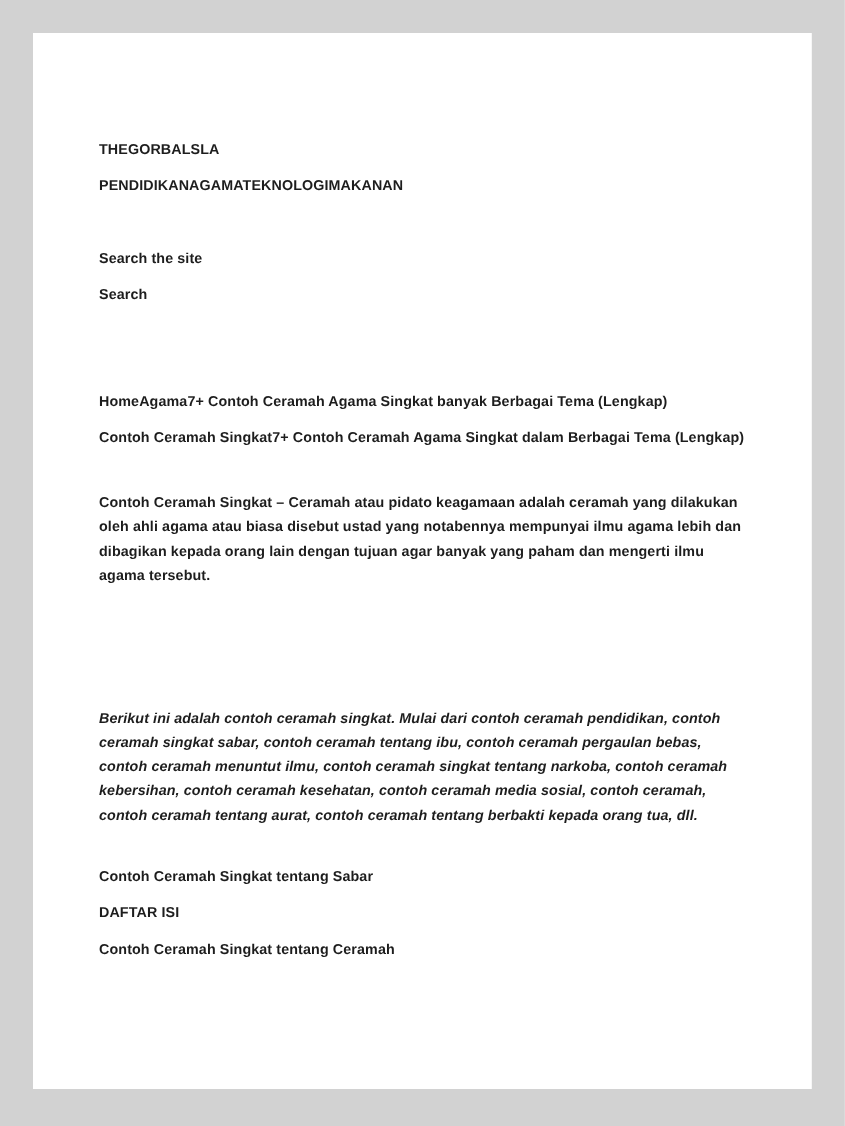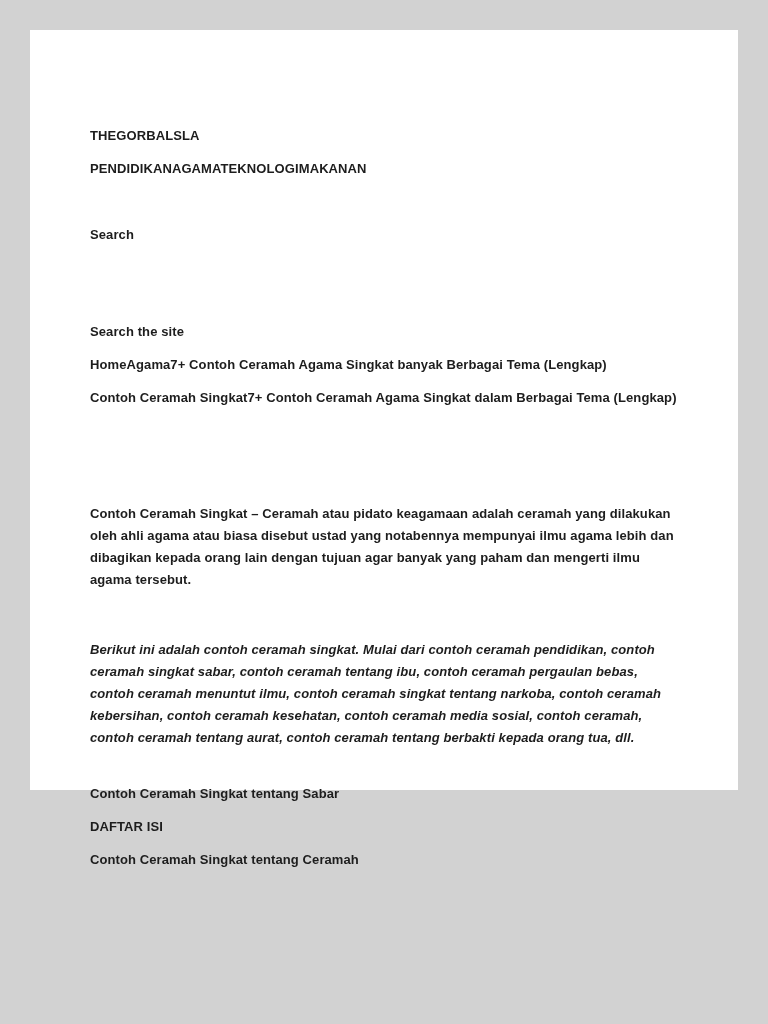--- a/index.html
+++ b/index.html
@@ -19,7 +19,7 @@
     left: 30px;
     top: 30px;
     width: 708px;
-    height: 760px;
+    height: 960px;
     background: #ffffff;
     box-sizing: border-box;
     padding: 98px 56px 0 60px;

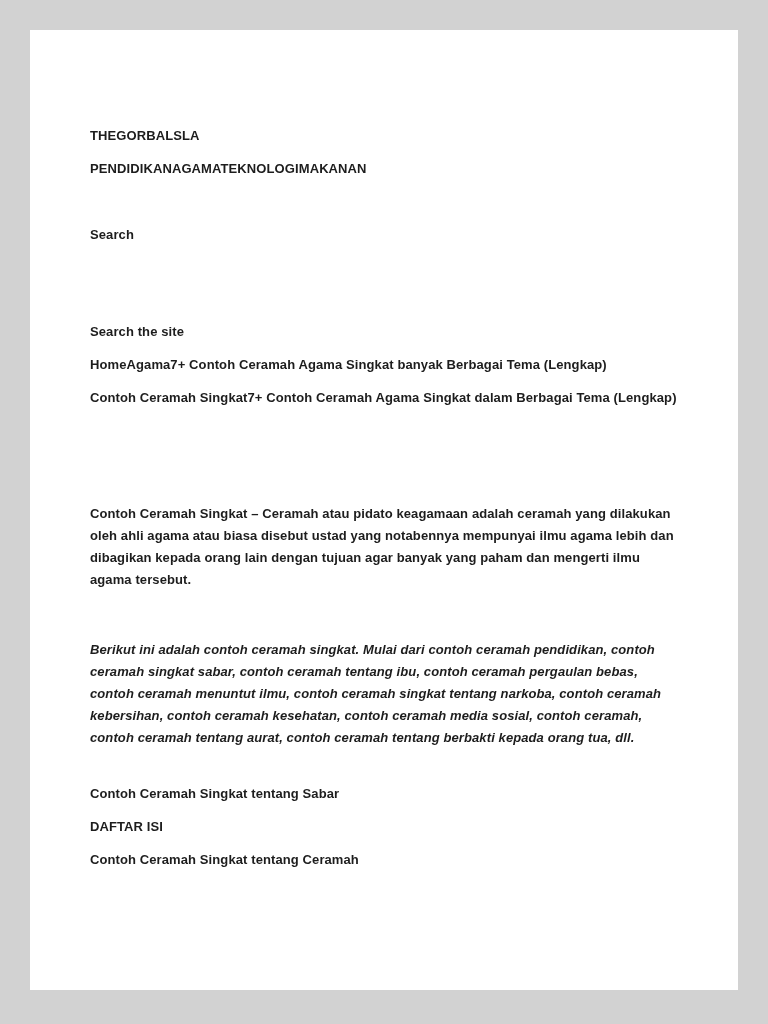--- a/index.html
+++ b/index.html
@@ -57,9 +57,9 @@
 
   <div class="t mb-50">PENDIDIKANAGAMATEKNOLOGIMAKANAN</div>
 
+  <div class="t">Search the site</div>
+
   <div class="t mb-81">Search</div>
-
-  <div class="t">Search the site</div>
 
   <div class="t">HomeAgama7+ Contoh Ceramah Agama Singkat banyak Berbagai Tema (Lengkap)</div>
 

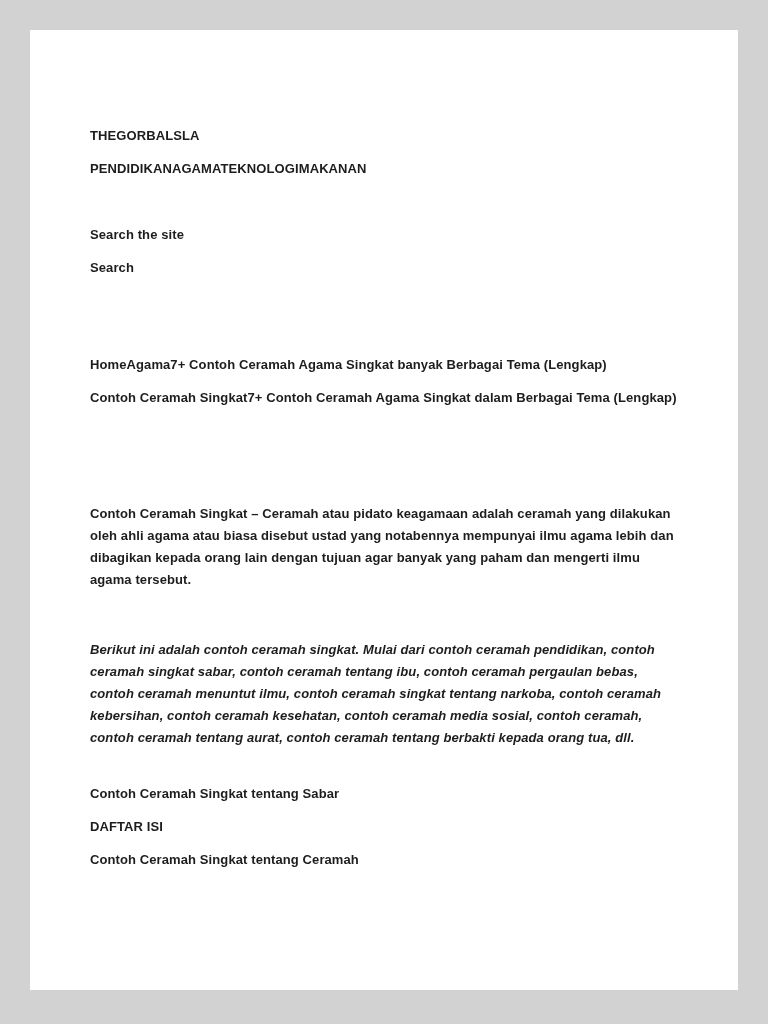--- a/index.html
+++ b/index.html
@@ -43,7 +43,7 @@
   }
   .mb-50  { margin-bottom: 50px; }
   .mb-81  { margin-bottom: 81px; }
-  .mb-82  { margin-bottom: 97px; }
+  .mb-82  { margin-bottom: 40px; }
   .mb-108 { margin-bottom: 48px; }
   .mb-37  { margin-bottom: 37px; font-style: italic; }
 </style>

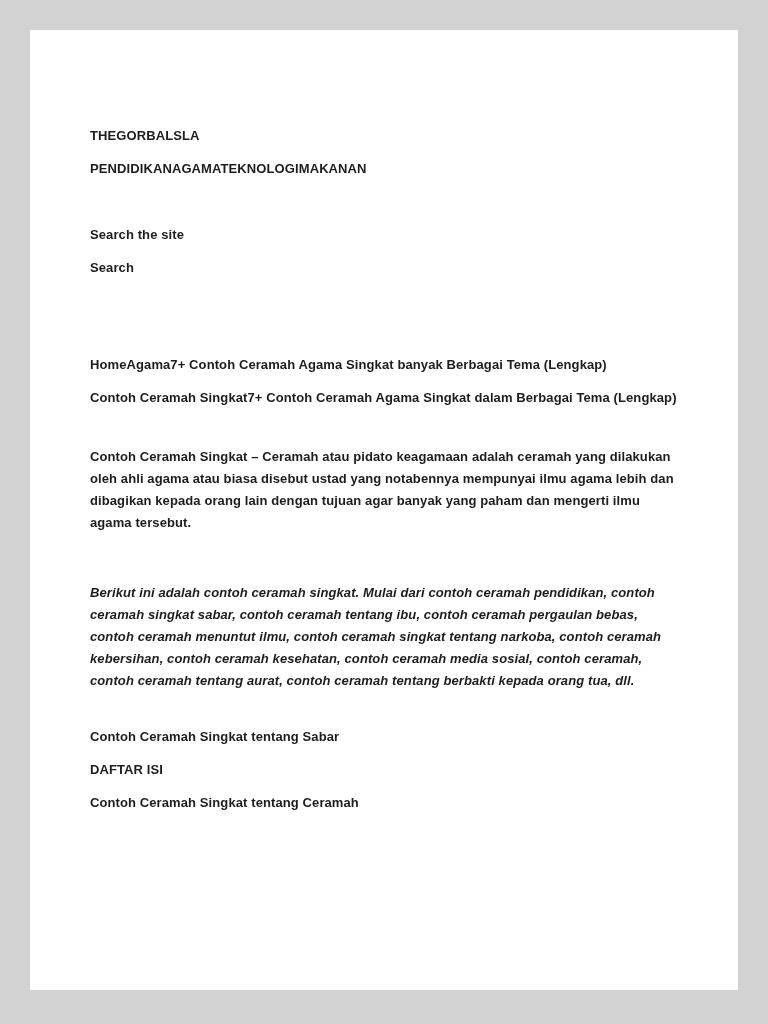--- a/index.html
+++ b/index.html
@@ -44,7 +44,7 @@
   .mb-50  { margin-bottom: 50px; }
   .mb-81  { margin-bottom: 81px; }
   .mb-82  { margin-bottom: 40px; }
-  .mb-108 { margin-bottom: 48px; }
+  .mb-108 { margin-bottom: 108px; }
   .mb-37  { margin-bottom: 37px; font-style: italic; }
 </style>
 </head>

